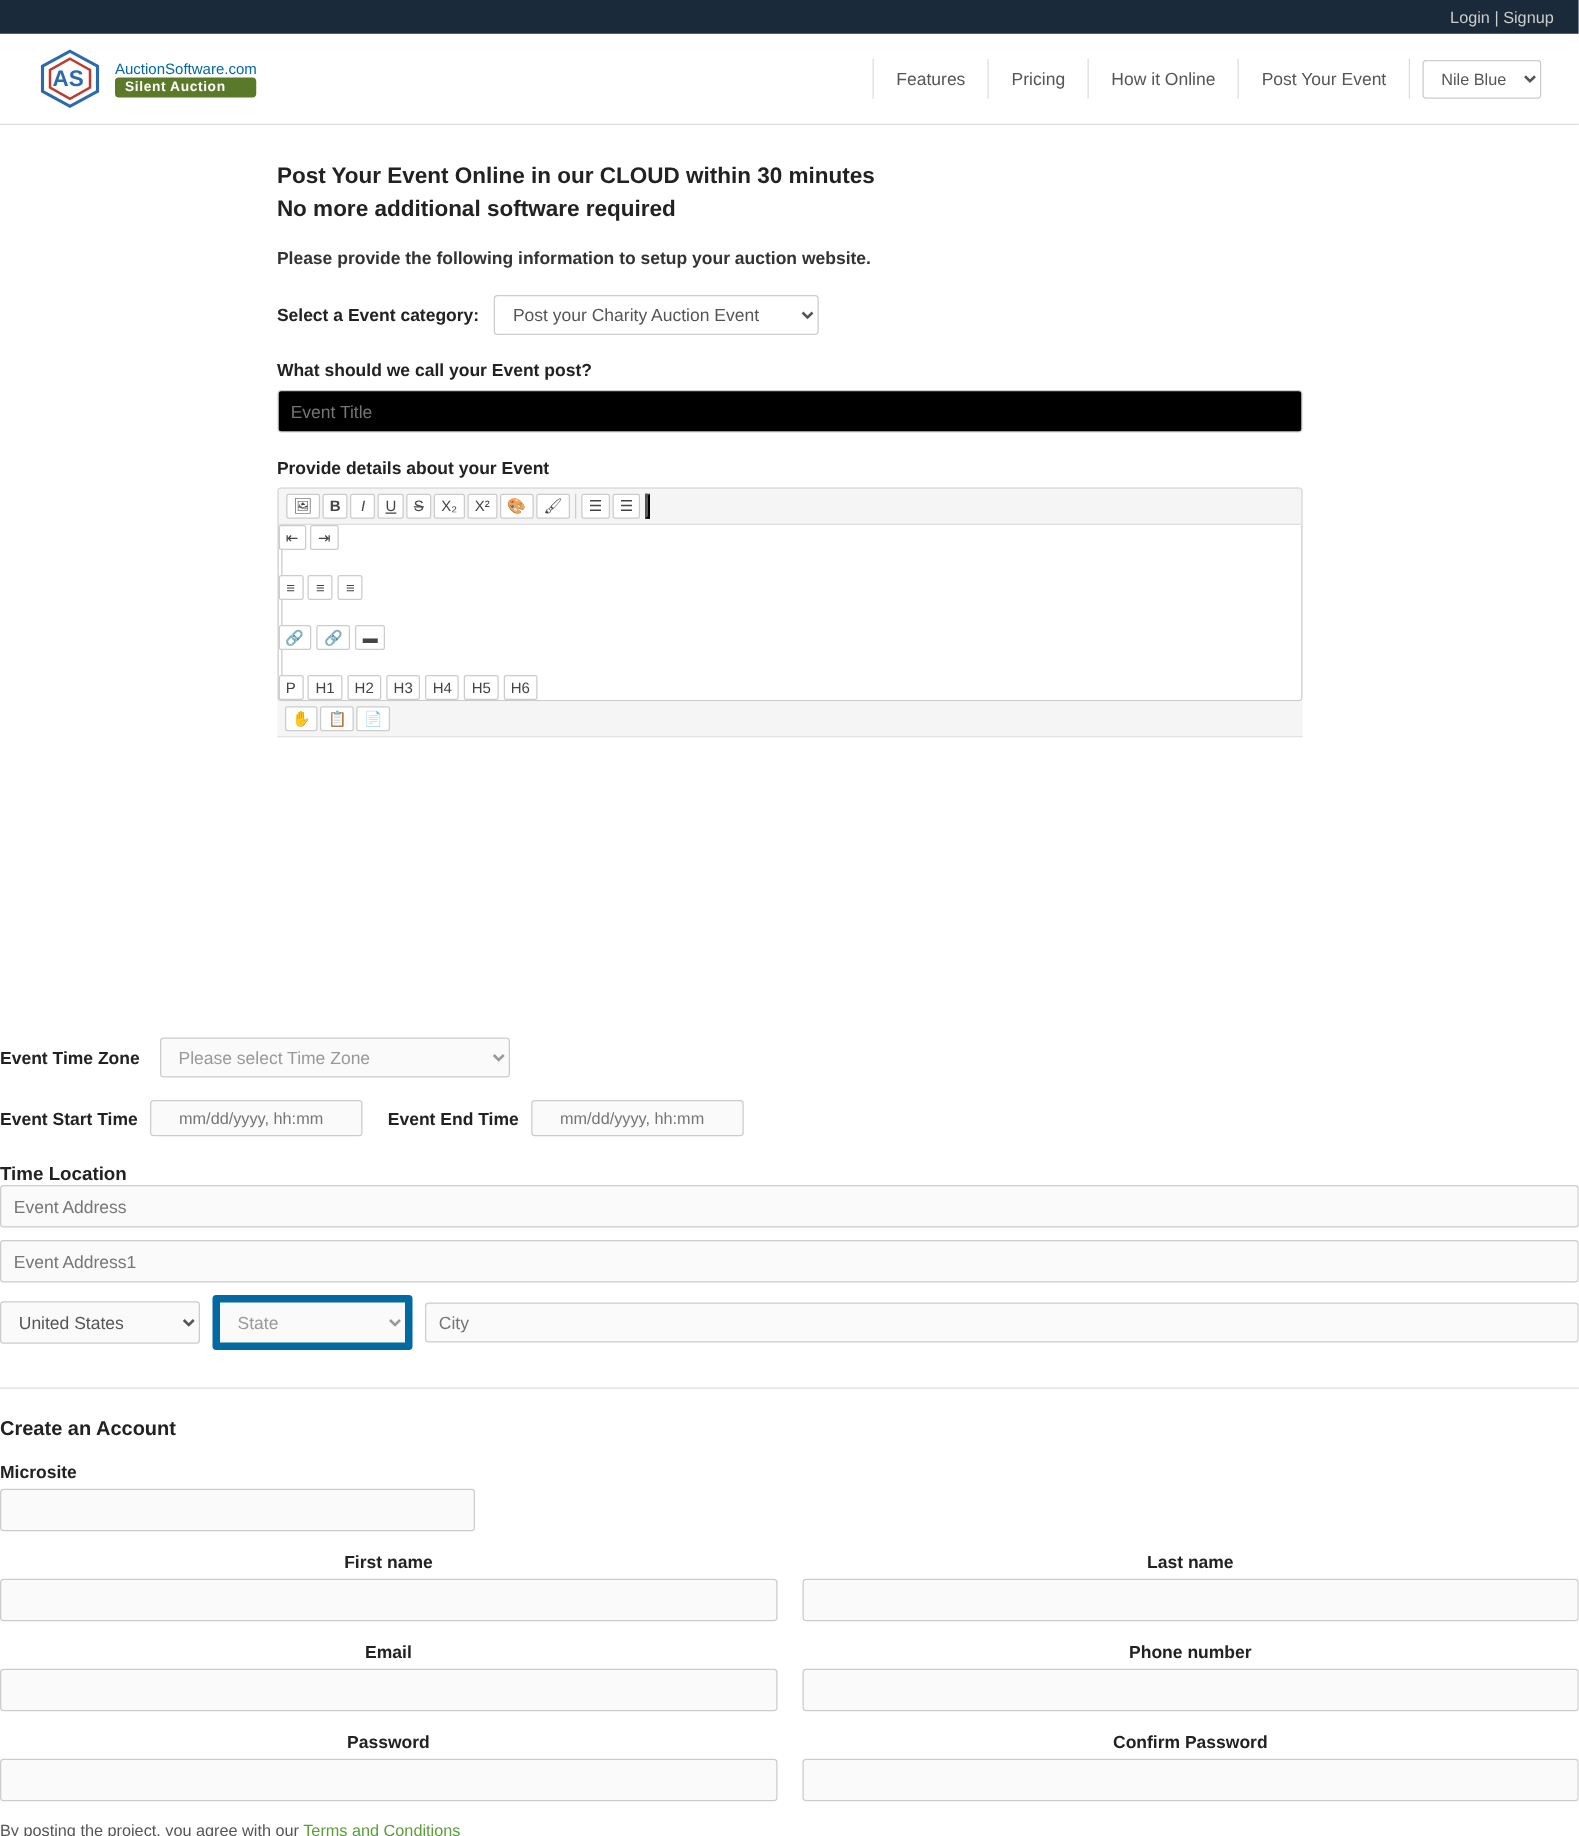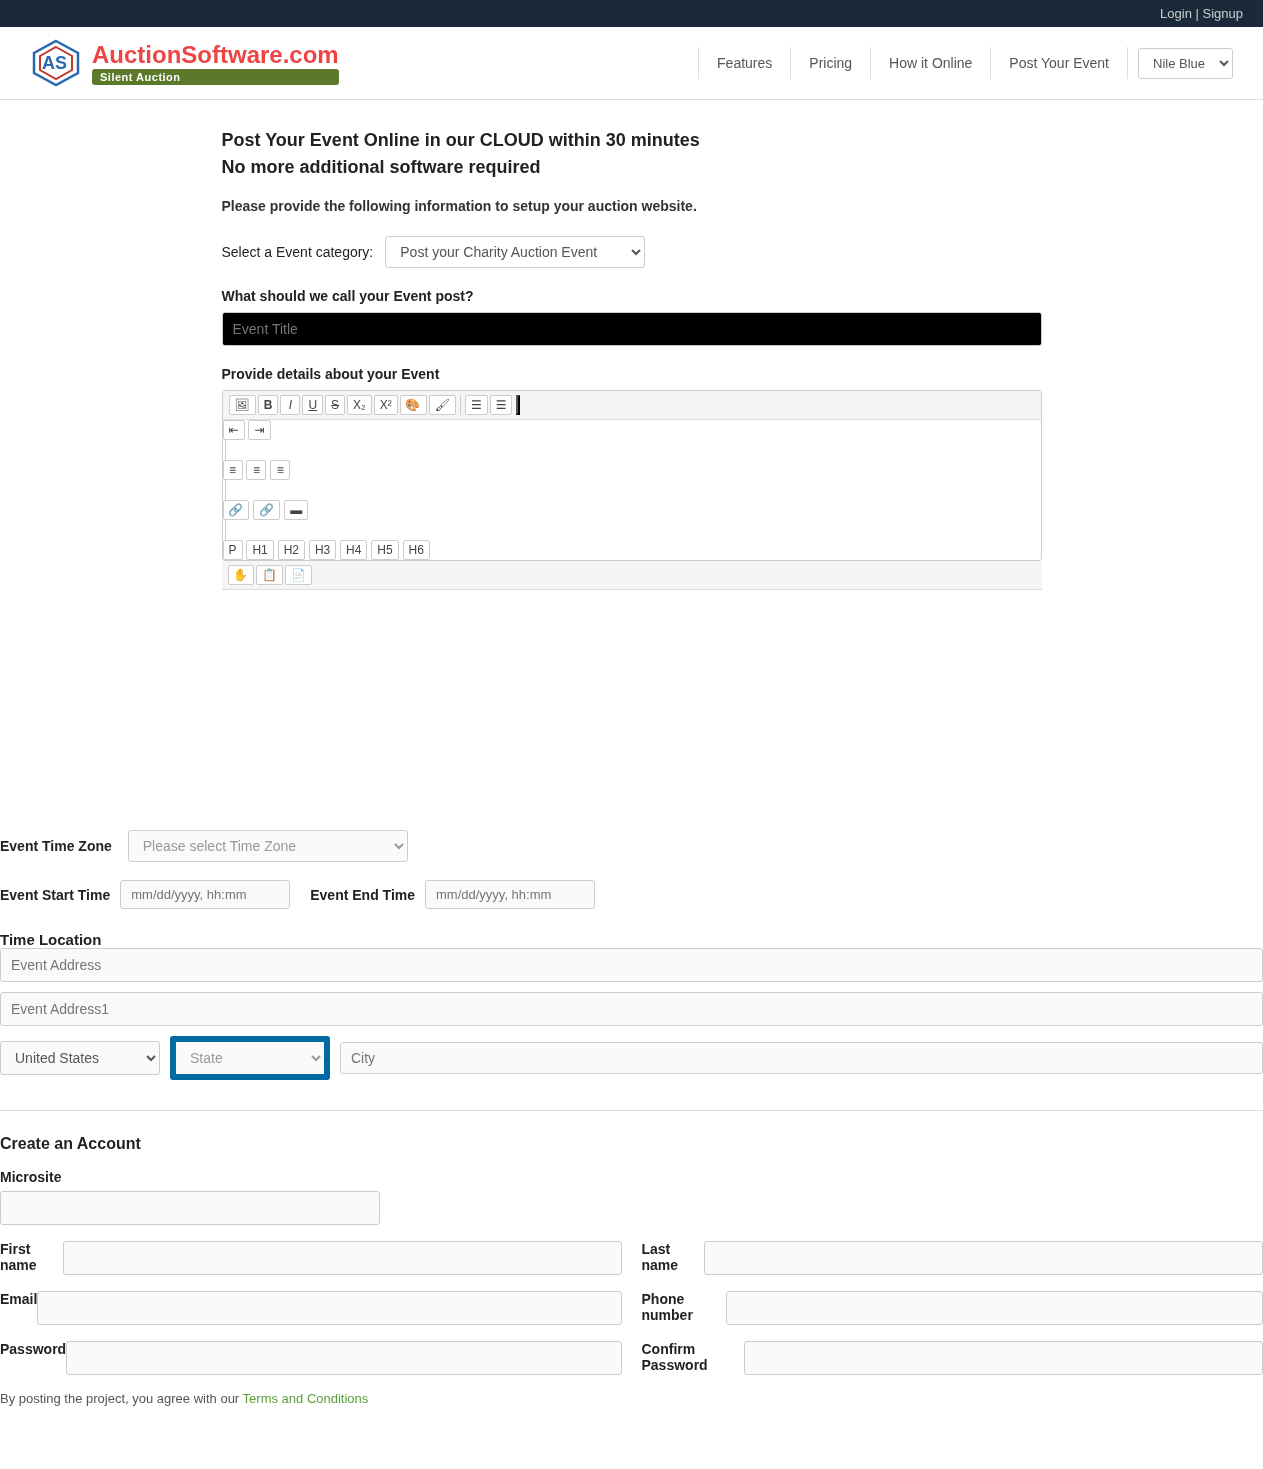--- a/index.html
+++ b/index.html
@@ -37,9 +37,9 @@
       flex-direction: column;
     }
     .logo-name {
-      font-size: 24px;
-      font-weight: bold;
-      color: #ef4444;
+      font-size: 12px;
+      font-weight: normal;
+      color: #0369a1;
     }
     .logo-badge {
       background: #5a7a2a;

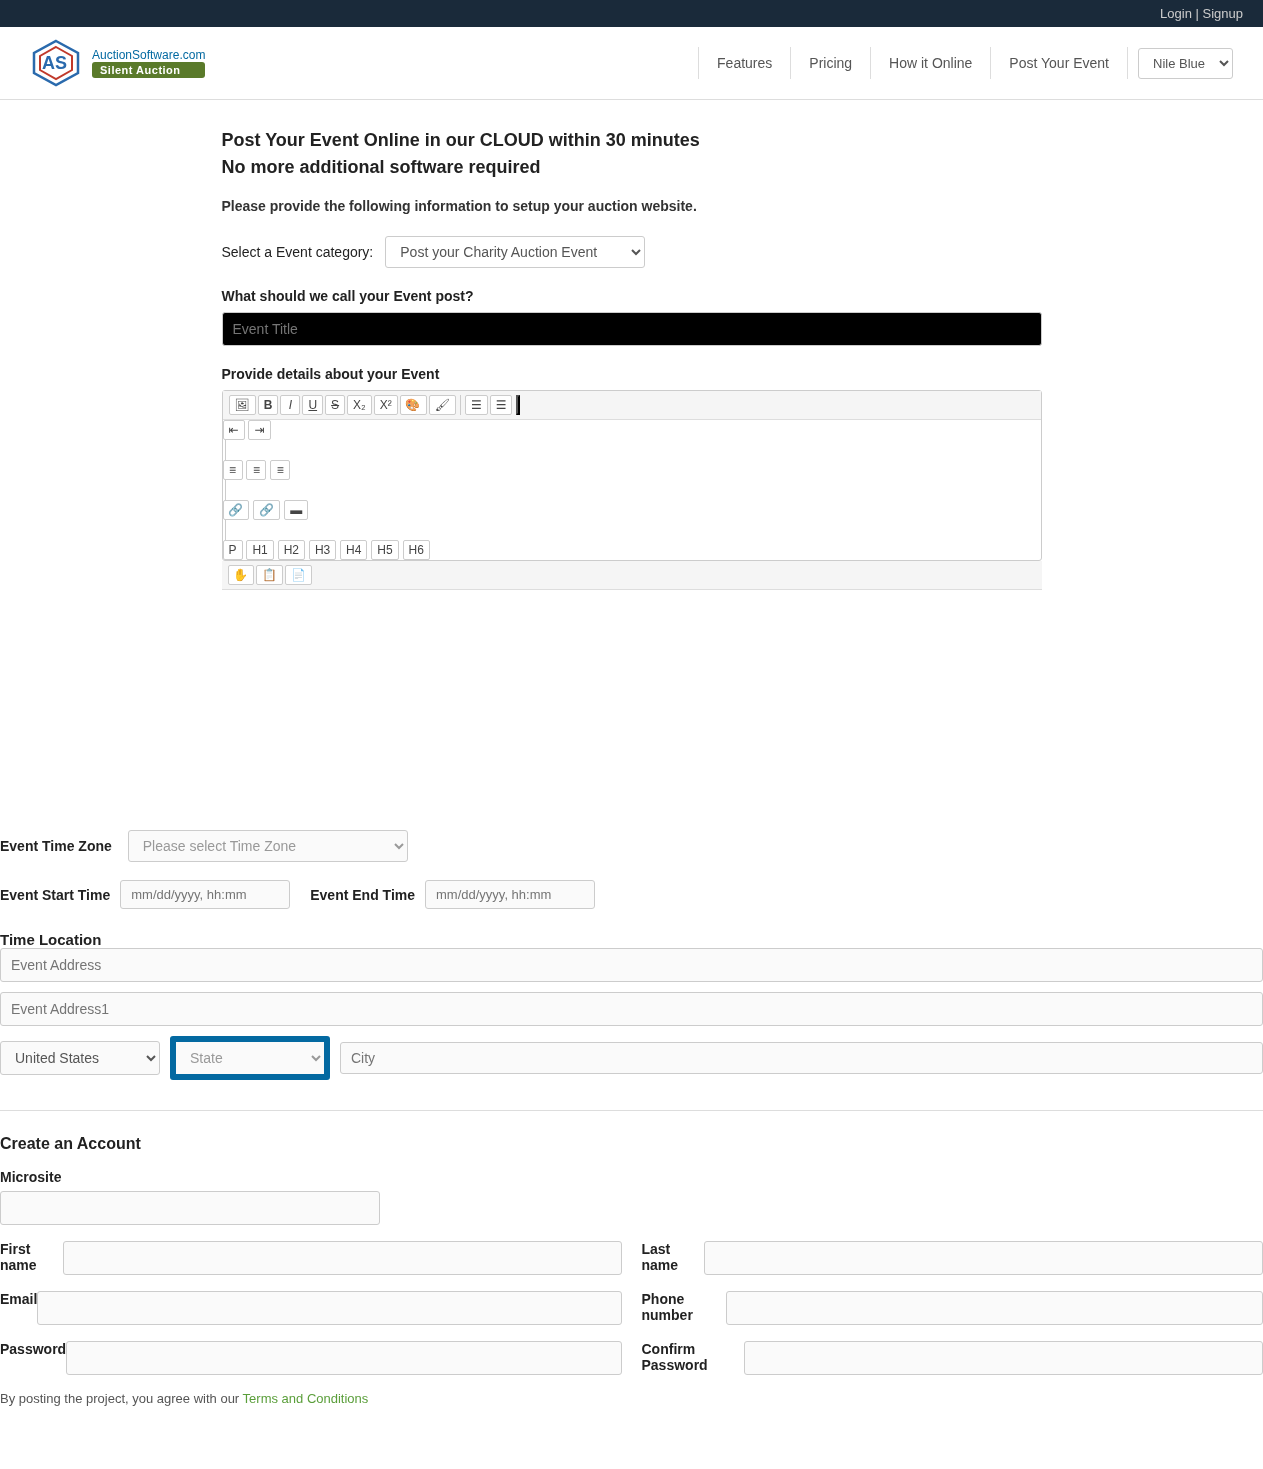--- a/index.html
+++ b/index.html
@@ -120,7 +120,7 @@
       margin-bottom: 20px;
     }
     .category-label {
-      font-weight: normal;
+      font-weight: bold;
       font-size: 14px;
       color: #222;
       white-space: nowrap;

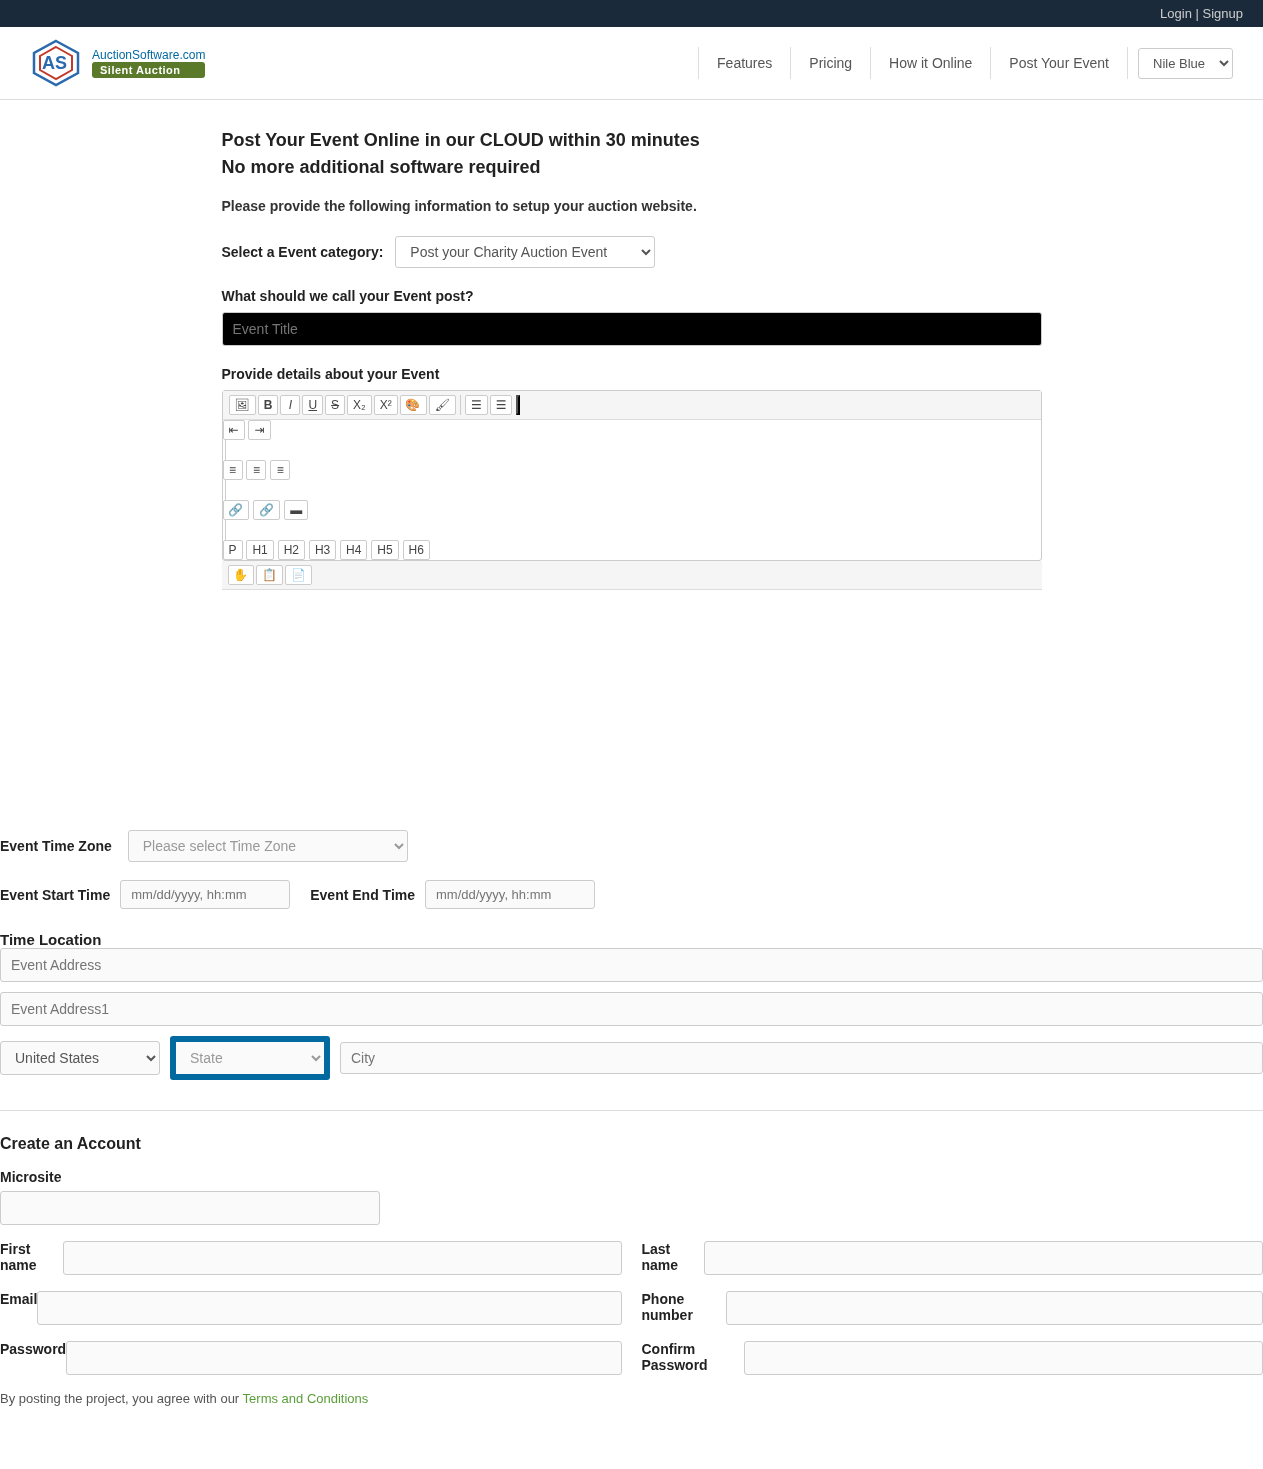--- a/index.html
+++ b/index.html
@@ -230,7 +230,7 @@
       white-space: nowrap;
     }
     .datetime-input {
-      padding: 6px 10px;
+      padding: 6px 22px;
       border: 1px solid #ccc;
       border-radius: 3px;
       font-size: 13px;

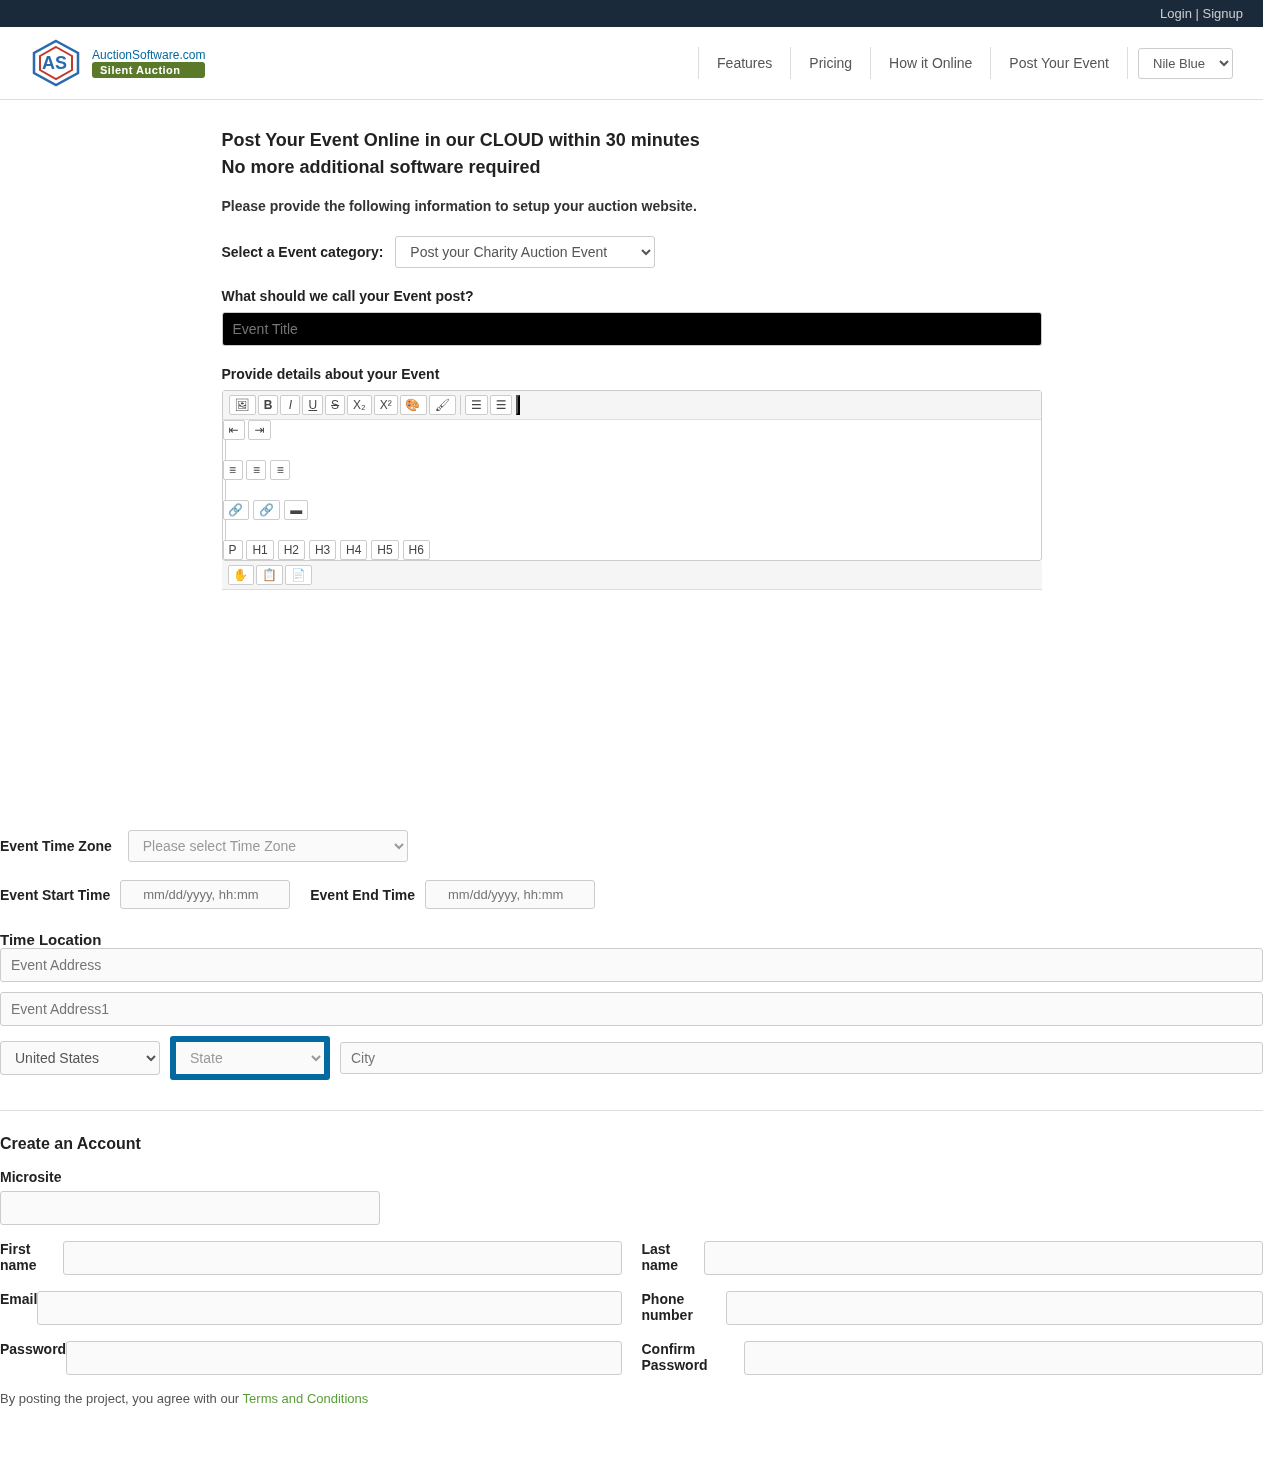--- a/index.html
+++ b/index.html
@@ -331,7 +331,8 @@
     }
     .field-group {
       display: flex;
-      flex-direction: row;
+      flex-direction: column;
+      align-items: center;
     }
 
     

